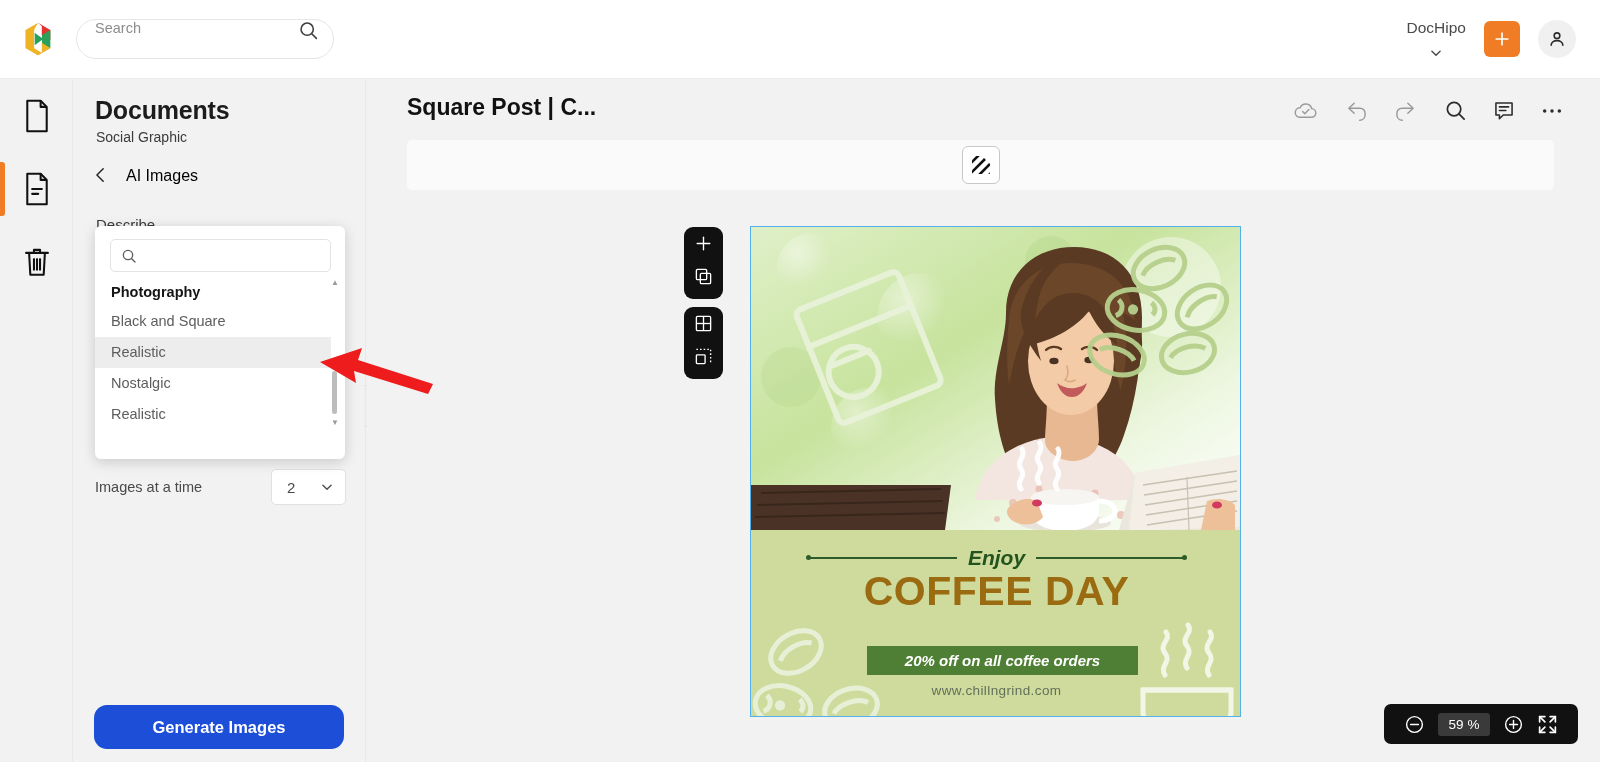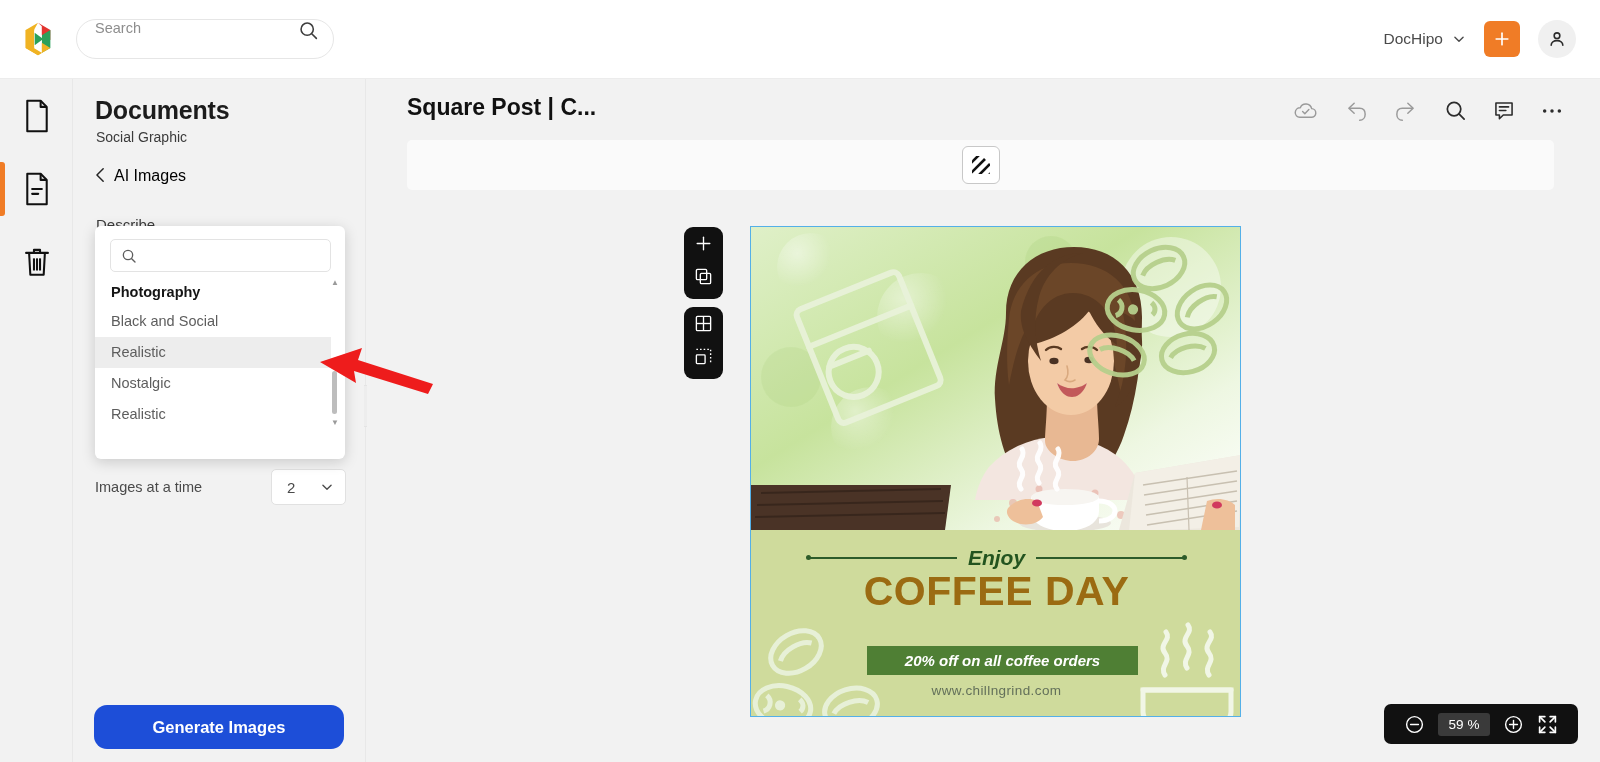--- a/index.html
+++ b/index.html
@@ -35,6 +35,7 @@
   .brand-select {
     display: flex; align-items: center; gap: 9px; font-size: 15.5px; color: #4a4a4a;
     cursor: pointer;
+    flex-direction: column;
   }
   .plus-btn {
     width: 36px; height: 36px; border-radius: 6px; background: #f07c26;

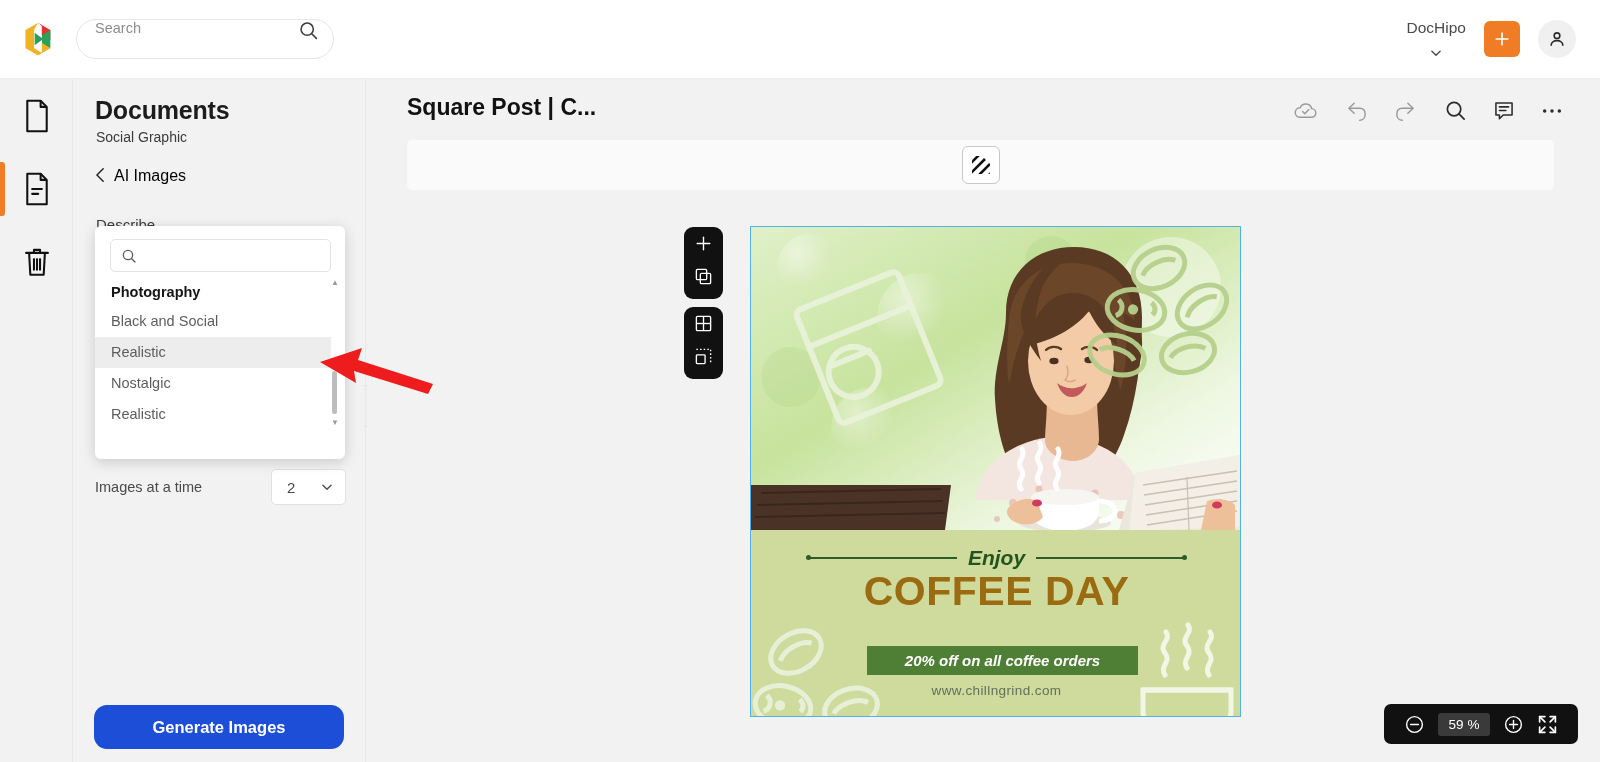--- a/index.html
+++ b/index.html
@@ -74,7 +74,7 @@
   }
   .panel-back {
     position: absolute; left: 22px; top: 88px; display: flex; align-items: flex-start;
-    gap: 8px; cursor: pointer;
+    gap: 20px; cursor: pointer;
   }
   .panel-describe {
     position: absolute; left: 23px; top: 137px; font-size: 15px; color: #3b3b3b;

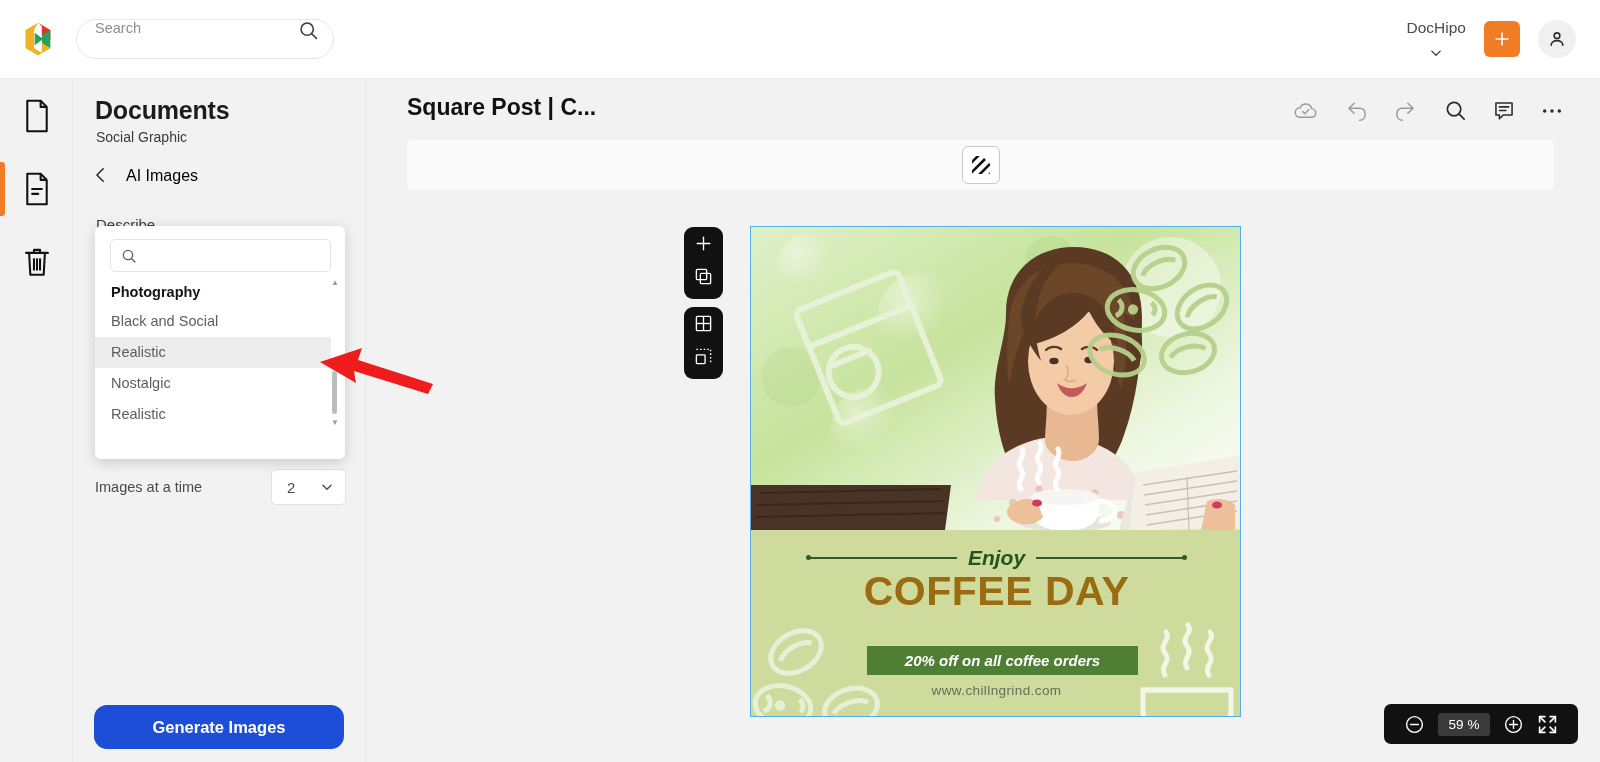--- a/index.html
+++ b/index.html
@@ -342,7 +342,7 @@
     </div>
     <div class="dd-list">
       <div class="dd-group">Photography</div>
-      <div class="dd-opt">Black and Social</div>
+      <div class="dd-opt">Black and Square</div>
       <div class="dd-opt selected">Realistic</div>
       <div class="dd-opt">Nostalgic</div>
       <div class="dd-opt">Realistic</div>

